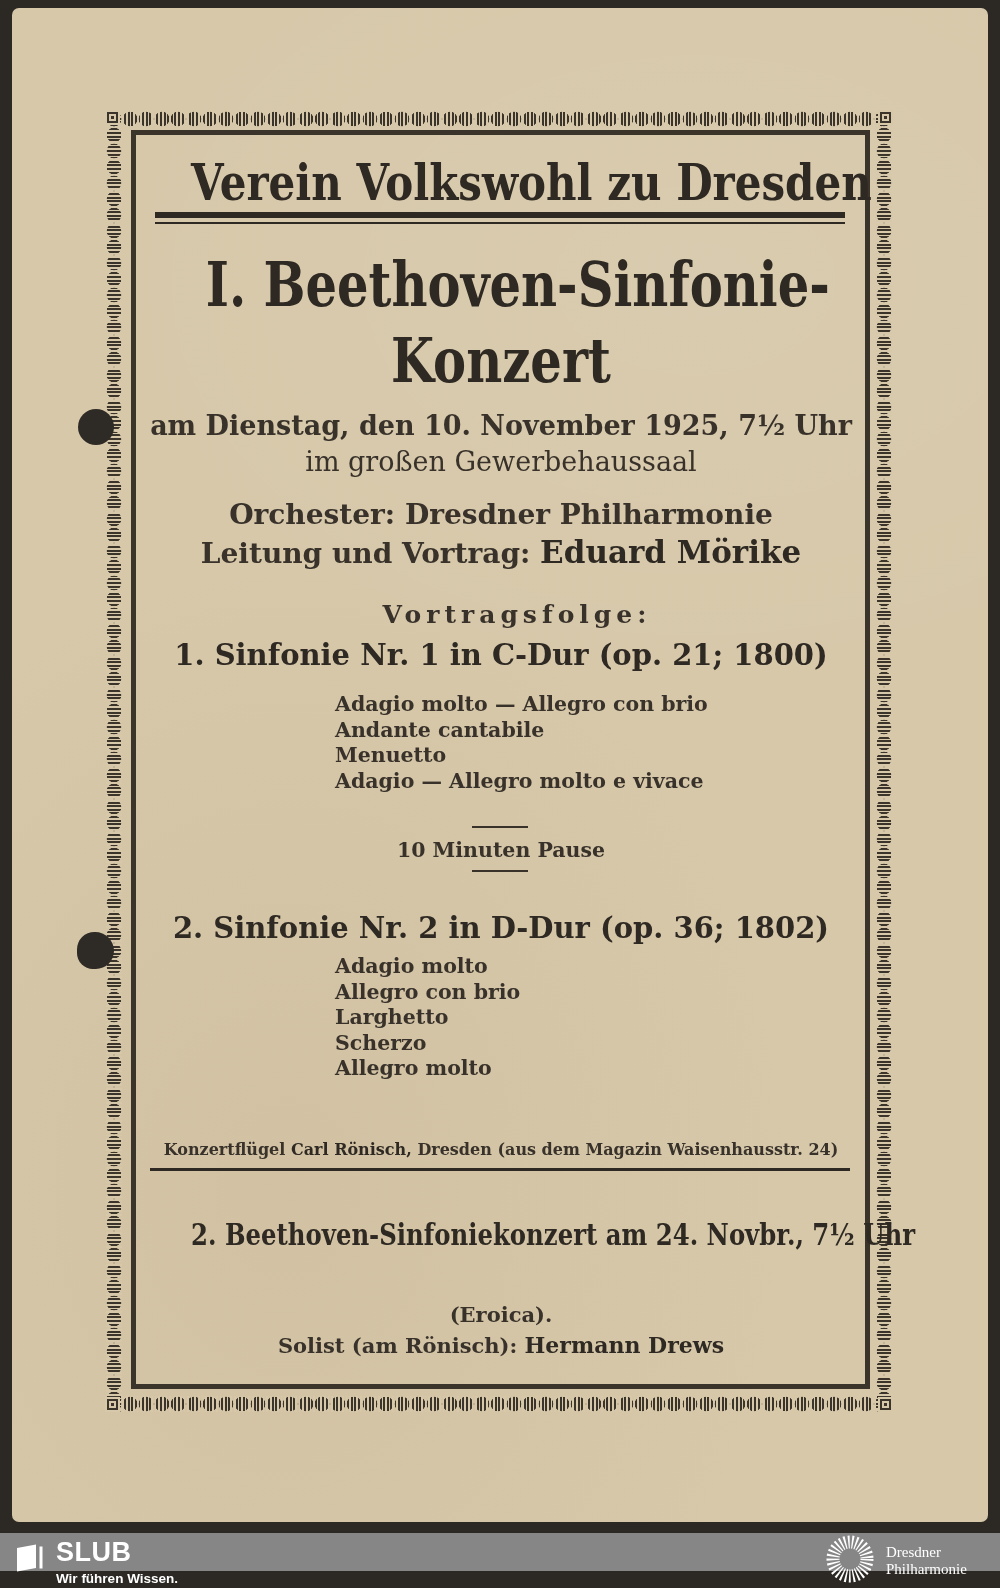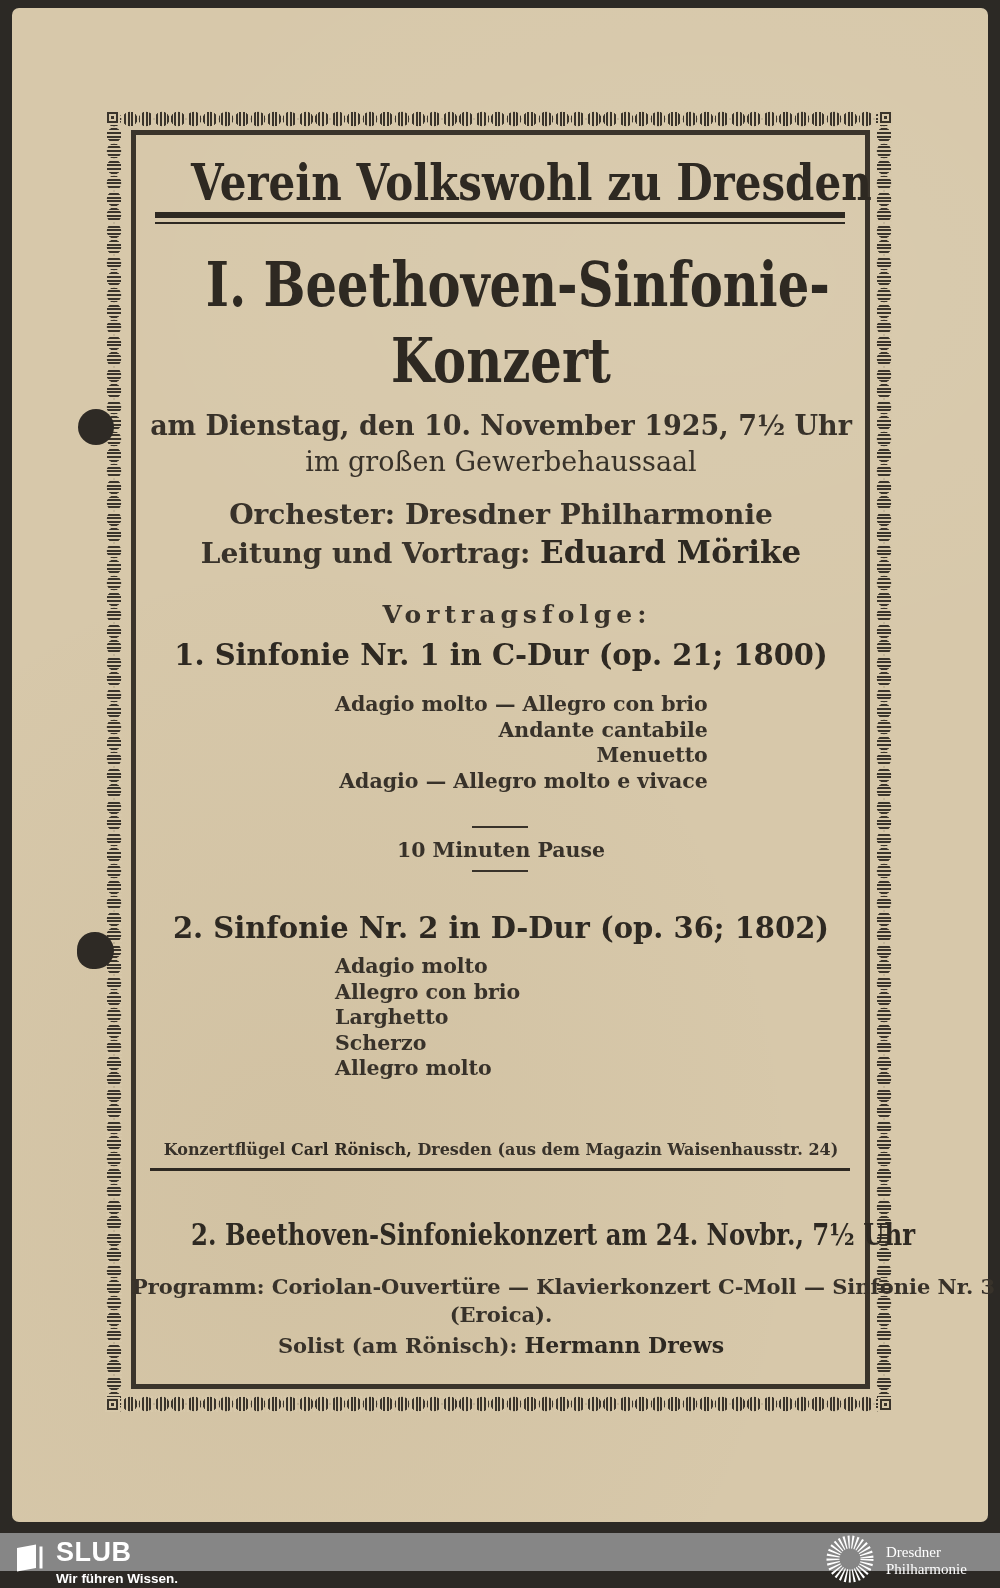--- a/index.html
+++ b/index.html
@@ -84,7 +84,7 @@
   .work-1{top:630px;}
   .work-2{top:903px;}
   .movements{position:absolute;left:323px;text-align:left;font-size:20.5px;font-weight:bold;line-height:25.5px;color:var(--ink);}
-  .movs-1{top:684px;text-align:right;}
+  .movs-1{top:684px;}
   .movs-2{top:946px;}
   .pause-rule{position:absolute;left:460px;width:56px;border-top:2px solid var(--ink);}
   .pr-a{top:818px;} .pr-b{top:862px;}

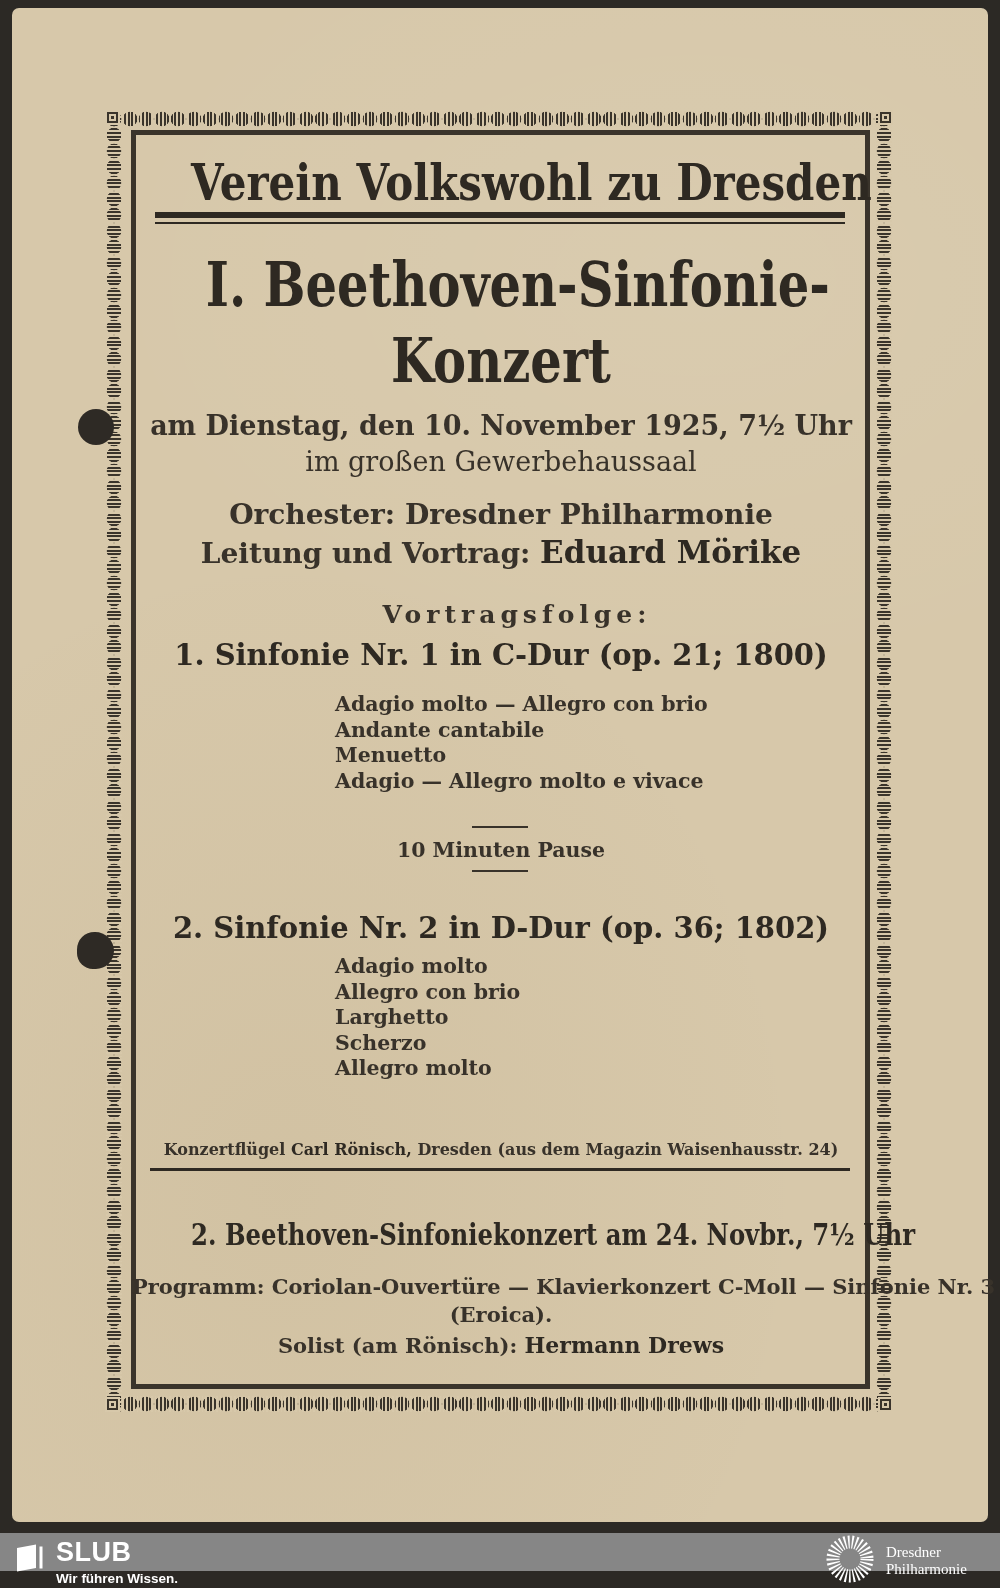--- a/index.html
+++ b/index.html
@@ -182,9 +182,6 @@
     <div class="divider"></div>
 
     <div class="tb next-concert condense">2. Beethoven-Sinfoniekonzert am 24. Novbr., 7½ Uhr</div>
-    <div class="tb prog-1">
-      <span class="bold gap-r">Programm:</span><span>Coriolan-Ouvertüre — Klavierkonzert C-Moll — Sinfonie Nr. 3</span>
-    </div>
     <div class="tb prog-2">(Eroica).</div>
     <div class="tb soloist">
       <span class="gap-r">Solist (am Rönisch):</span><span class="name">Hermann Drews</span>

